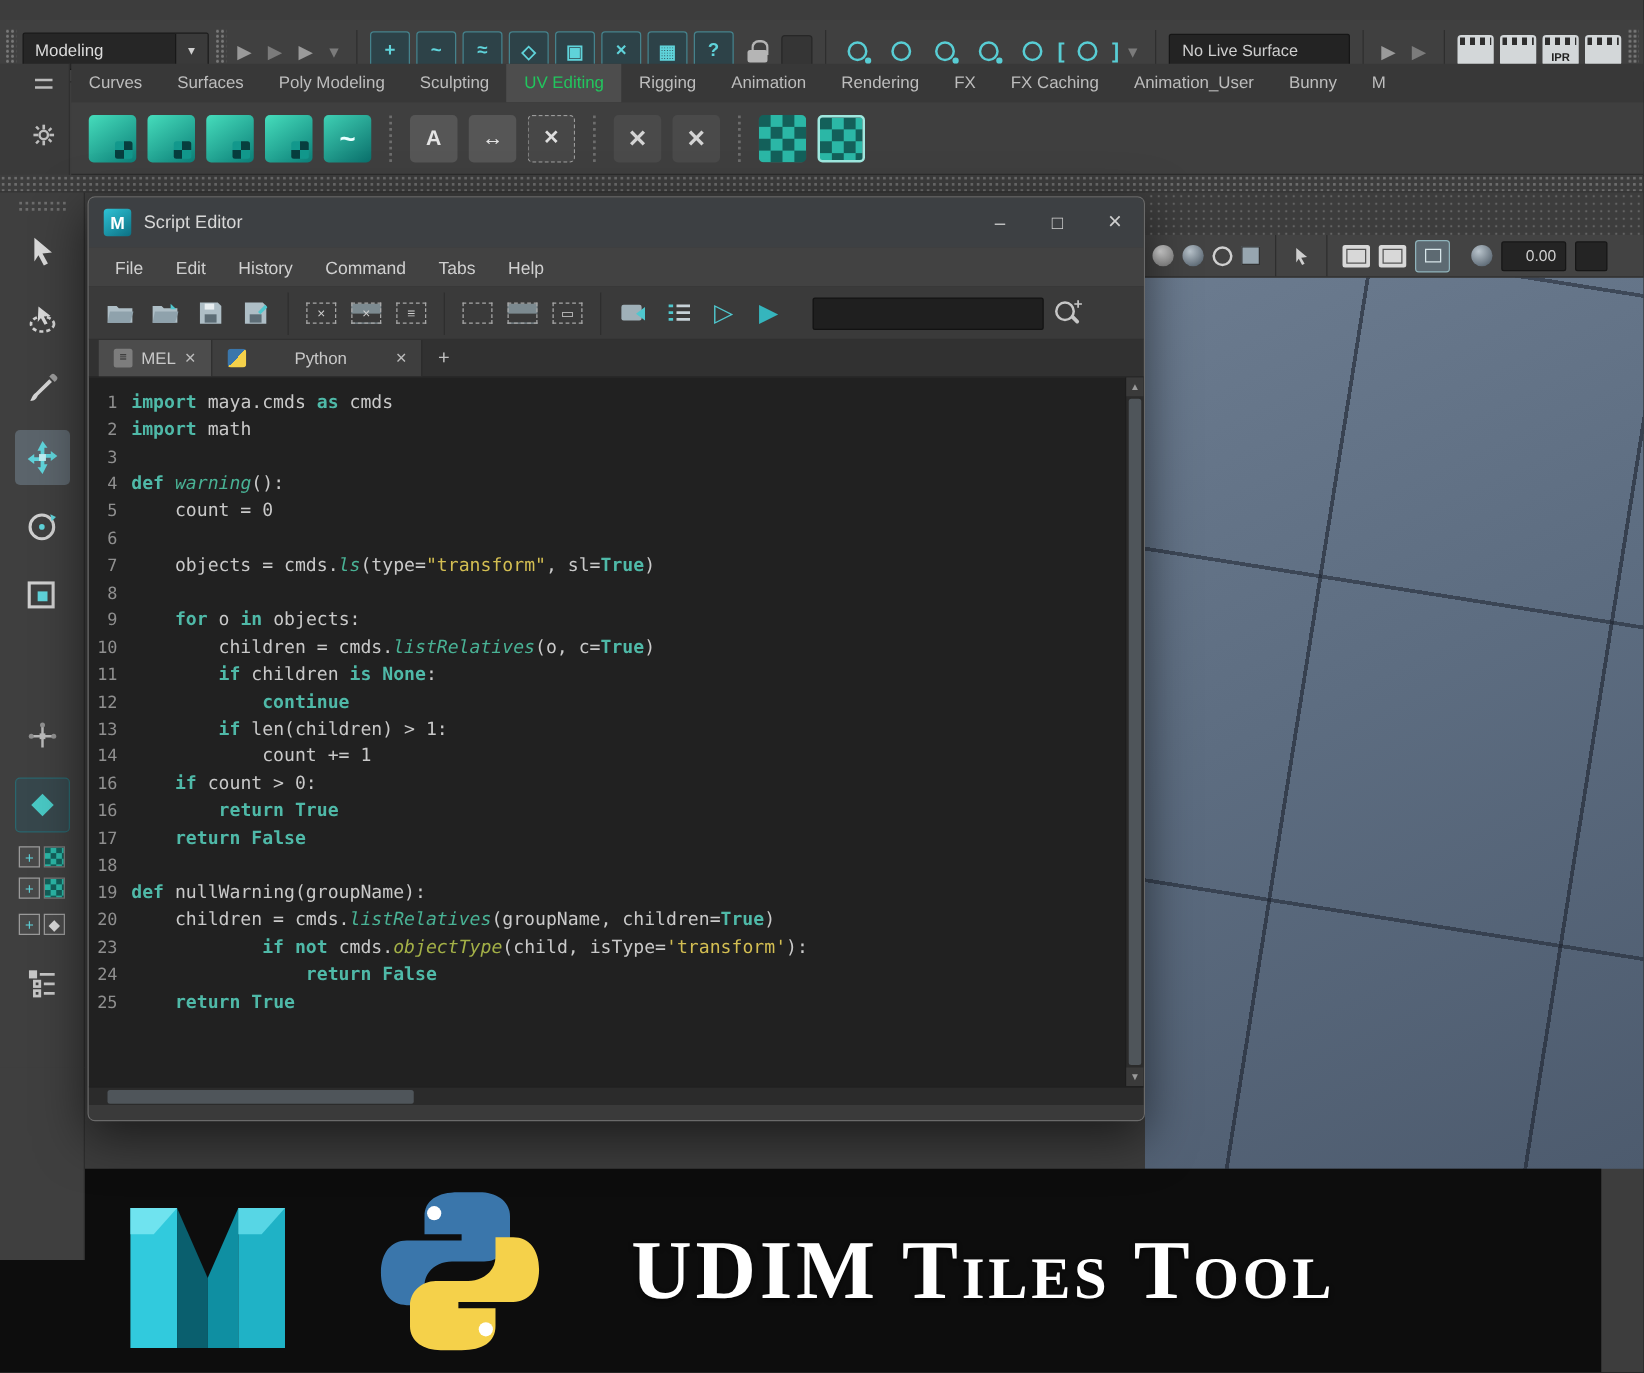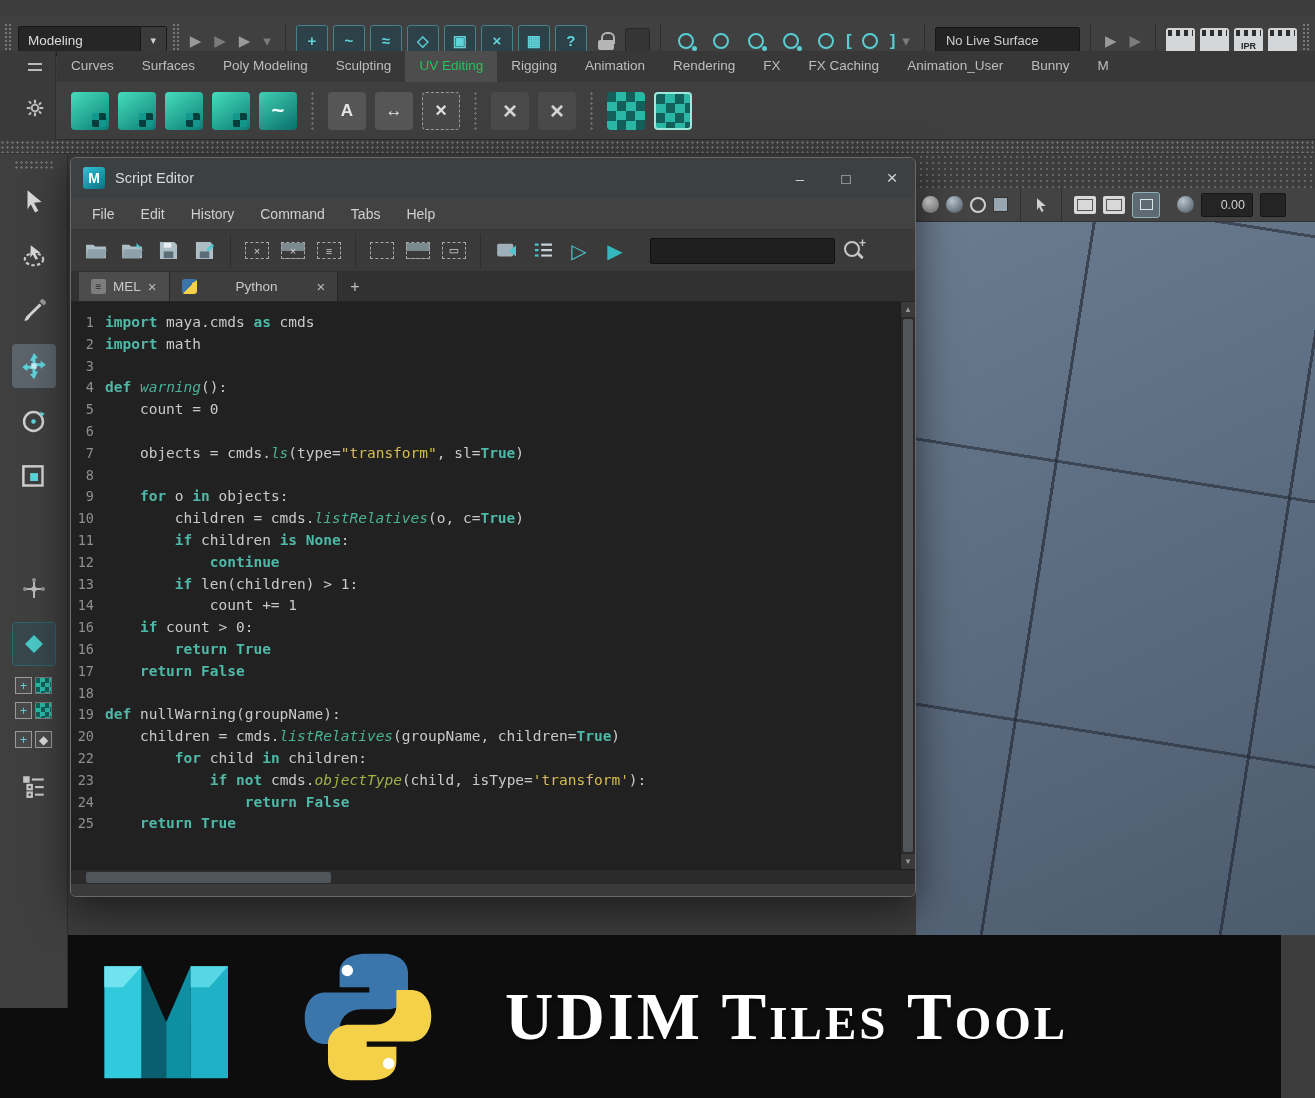--- a/index.html
+++ b/index.html
@@ -611,10 +611,6 @@
             <span class="lt"><span class="tok-pl">    children = cmds.</span><span class="tok-fn">listRelatives</span><span class="tok-pl">(groupName, children=</span><span class="tok-kw">True</span><span class="tok-pl">)</span></span>
           </div>
           <div class="code-line">
-            <span class="ln">22</span>
-            <span class="lt"><span class="tok-pl">        </span><span class="tok-kw">for</span><span class="tok-pl"> child </span><span class="tok-kw">in</span><span class="tok-pl"> children:</span></span>
-          </div>
-          <div class="code-line">
             <span class="ln">23</span>
             <span class="lt"><span class="tok-pl">            </span><span class="tok-kw">if</span><span class="tok-pl"> </span><span class="tok-kw">not</span><span class="tok-pl"> cmds.</span><span class="tok-fy">objectType</span><span class="tok-pl">(child, isType=</span><span class="tok-st">'transform'</span><span class="tok-pl">):</span></span>
           </div>

